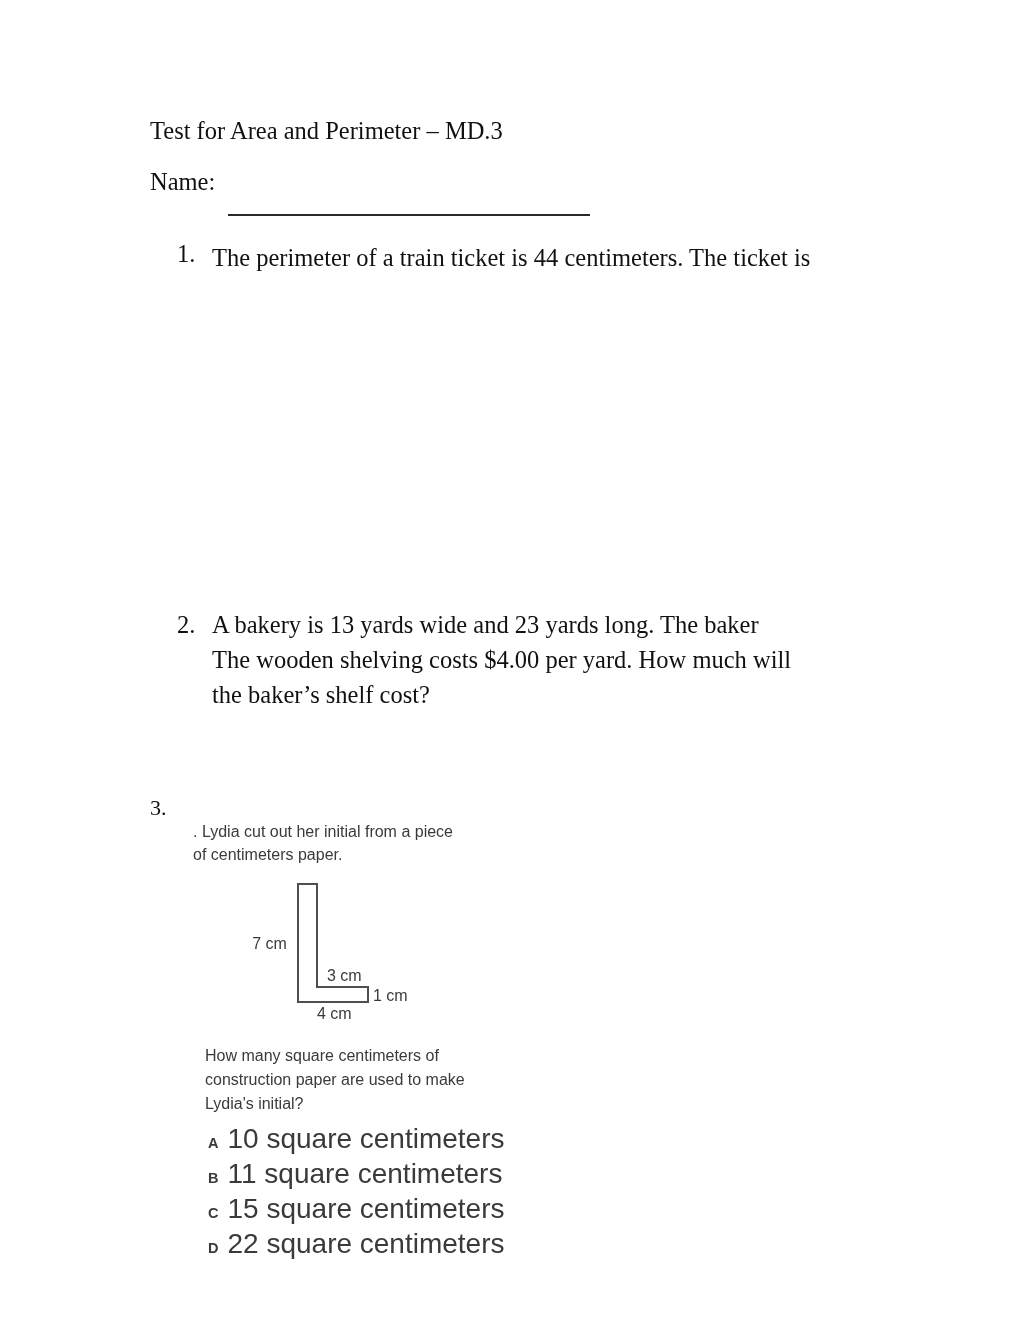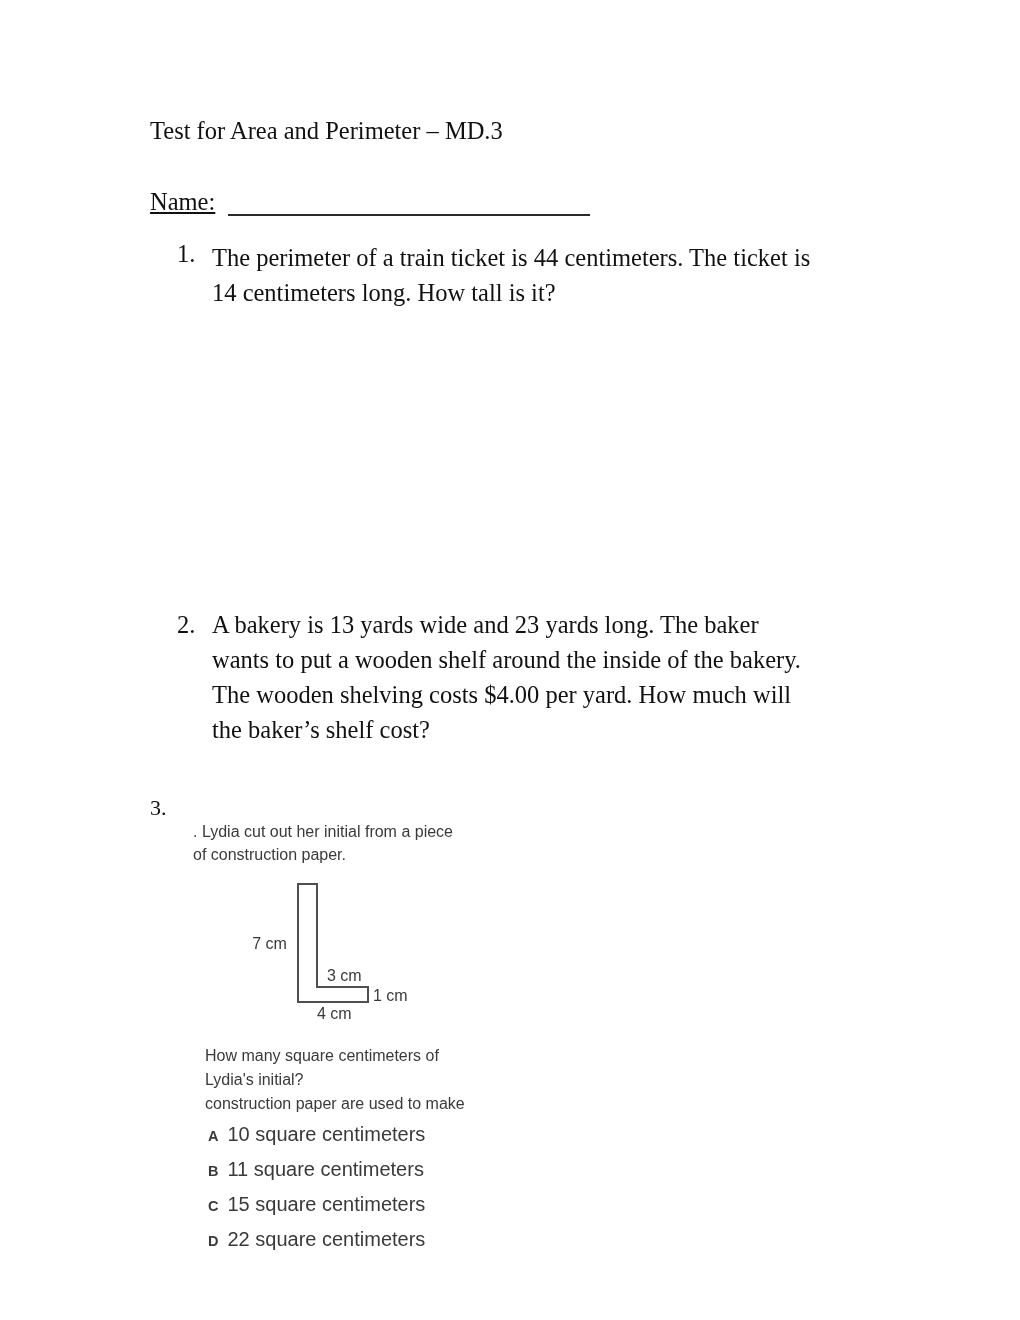--- a/index.html
+++ b/index.html
@@ -27,7 +27,7 @@
     color: var(--serif-text);
   }
   .title { left: 150px; top: 113px; }
-  .name-label { left: 150px; top: 184px; text-decoration: underline; }
+  .name-label { left: 150px; top: 164px; }
   .name-line {
     left: 228px; top: 190px; width: 362px; height: 24px;
     border-bottom: 2px solid var(--rule-color);

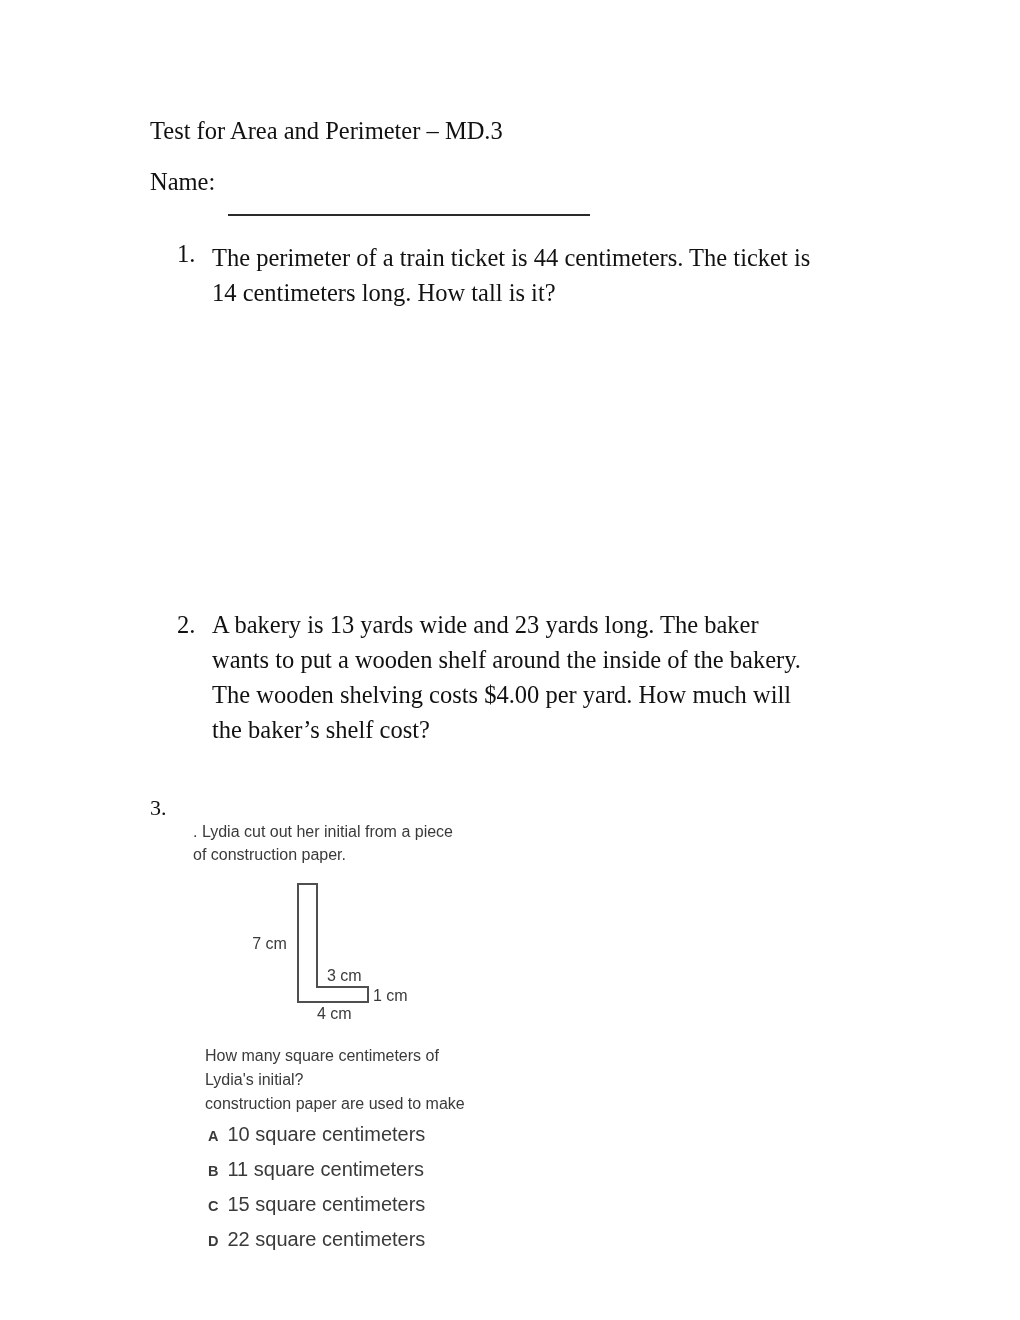--- a/index.html
+++ b/index.html
@@ -87,7 +87,6 @@
   <div class="abs serif qnum-1">1.</div>
   <div class="abs serif qtext-1">
     <div>The perimeter of a train ticket is 44 centimeters. The ticket is</div>
-    <div>14 centimeters long. How tall is it?</div>
   </div>
 
   <div class="abs serif qnum-2">2.</div>

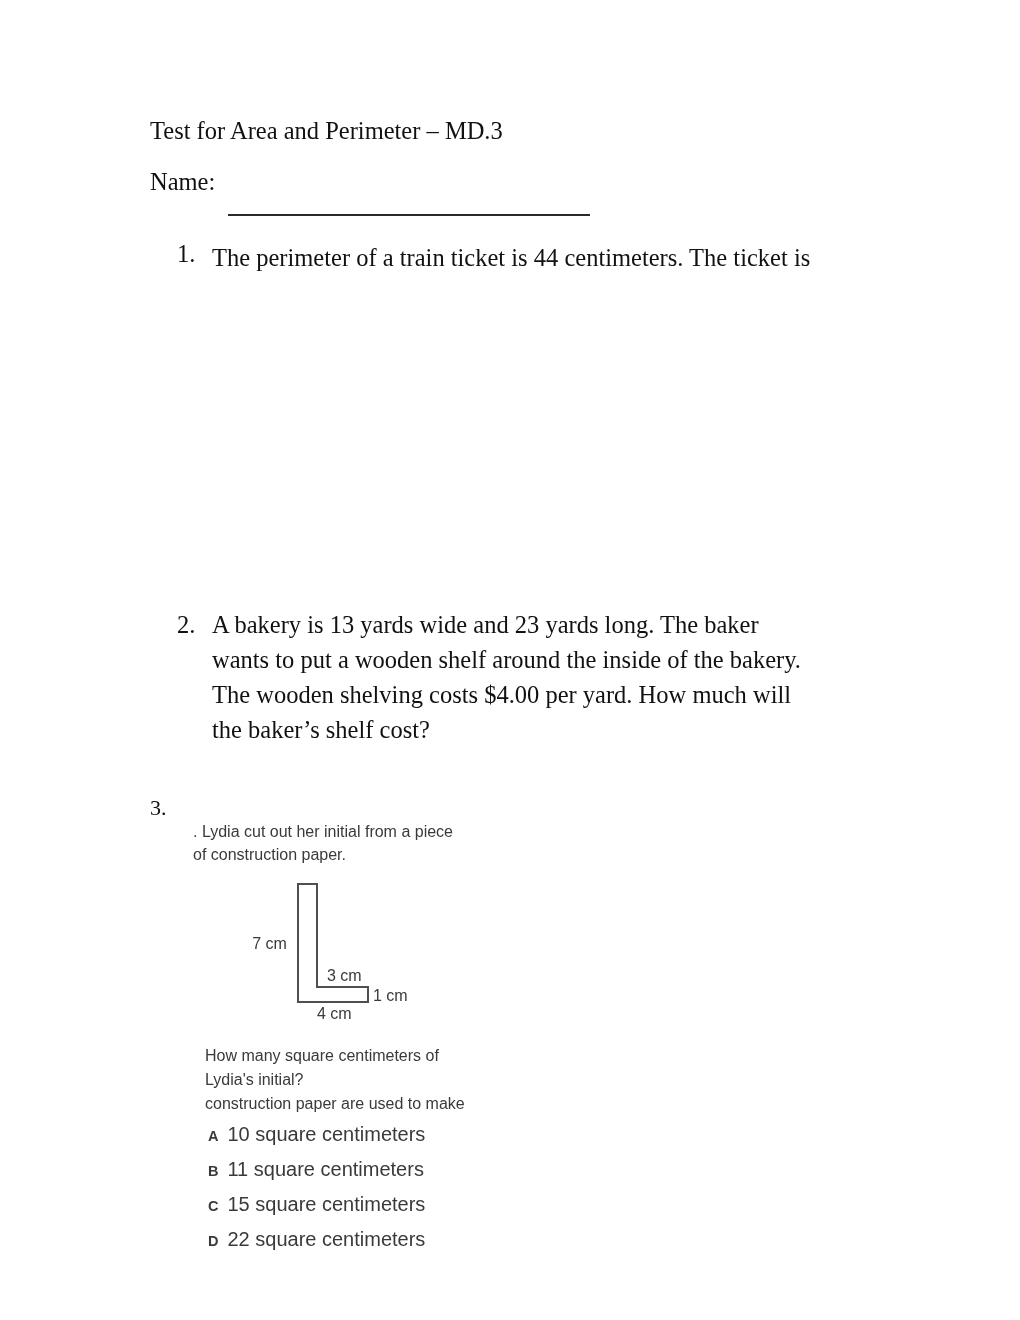--- a/index.html
+++ b/index.html
@@ -92,7 +92,6 @@
   <div class="abs serif qnum-2">2.</div>
   <div class="abs serif qtext-2">
     <div>A bakery is 13 yards wide and 23 yards long. The baker</div>
-    <div>wants to put a wooden shelf around the inside of the bakery.</div>
     <div>The wooden shelving costs $4.00 per yard. How much will</div>
     <div>the baker’s shelf cost?</div>
   </div>

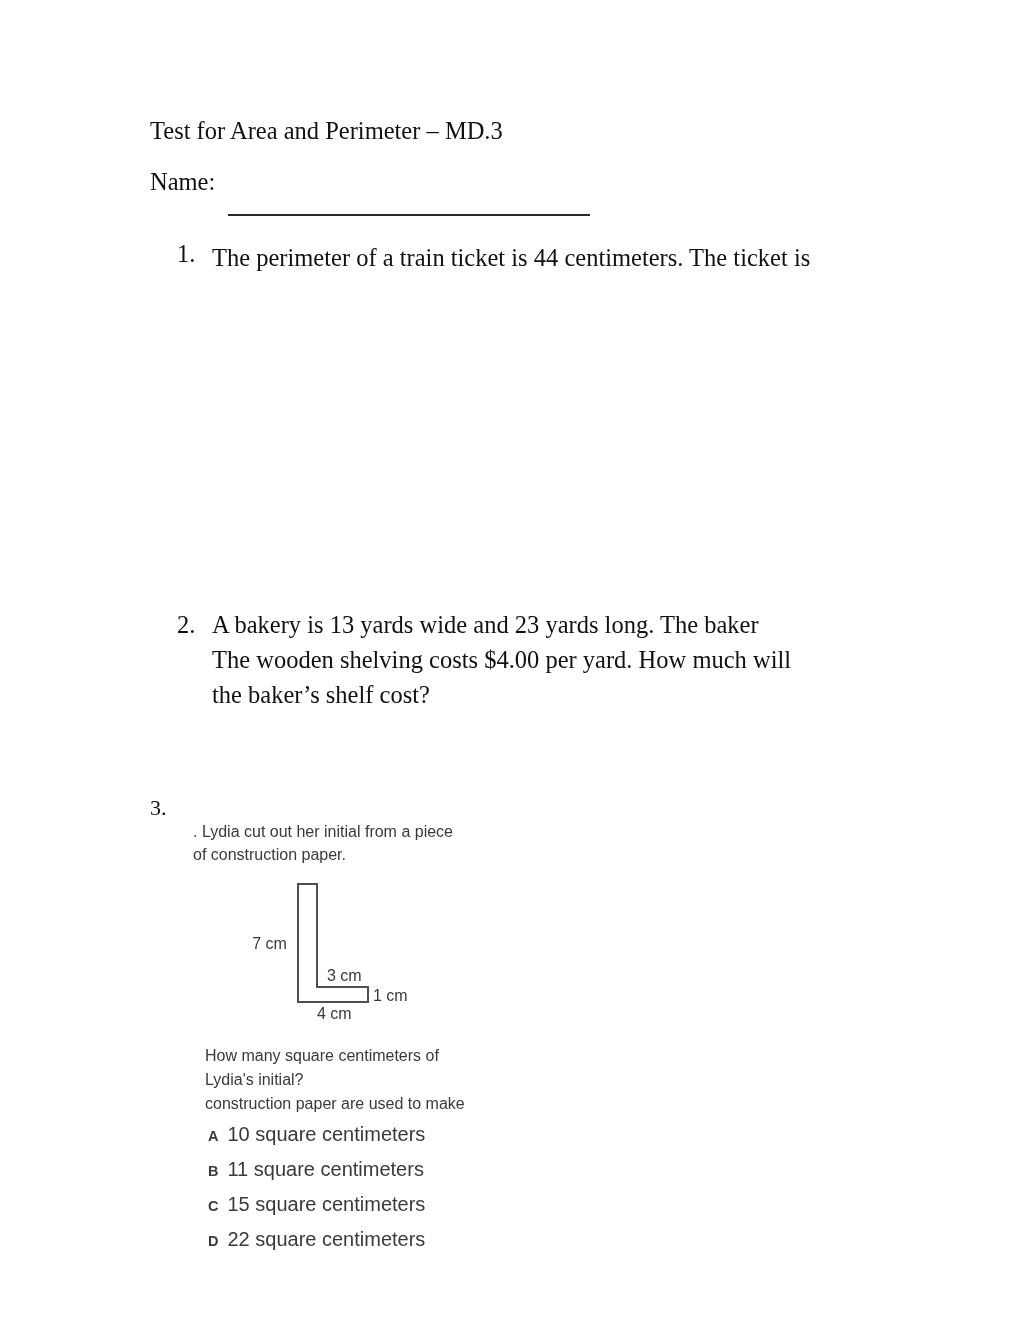--- a/index.html
+++ b/index.html
@@ -99,7 +99,7 @@
   <div class="abs serif qnum-3">3.</div>
   <div class="abs sans q3-intro">
     <div>. Lydia cut out her initial from a piece</div>
-    <div>of construction paper.</div>
+    <div>of centimeters paper.</div>
   </div>
 
   <svg class="abs figure-svg" width="76" height="124" viewBox="0 0 76 124">

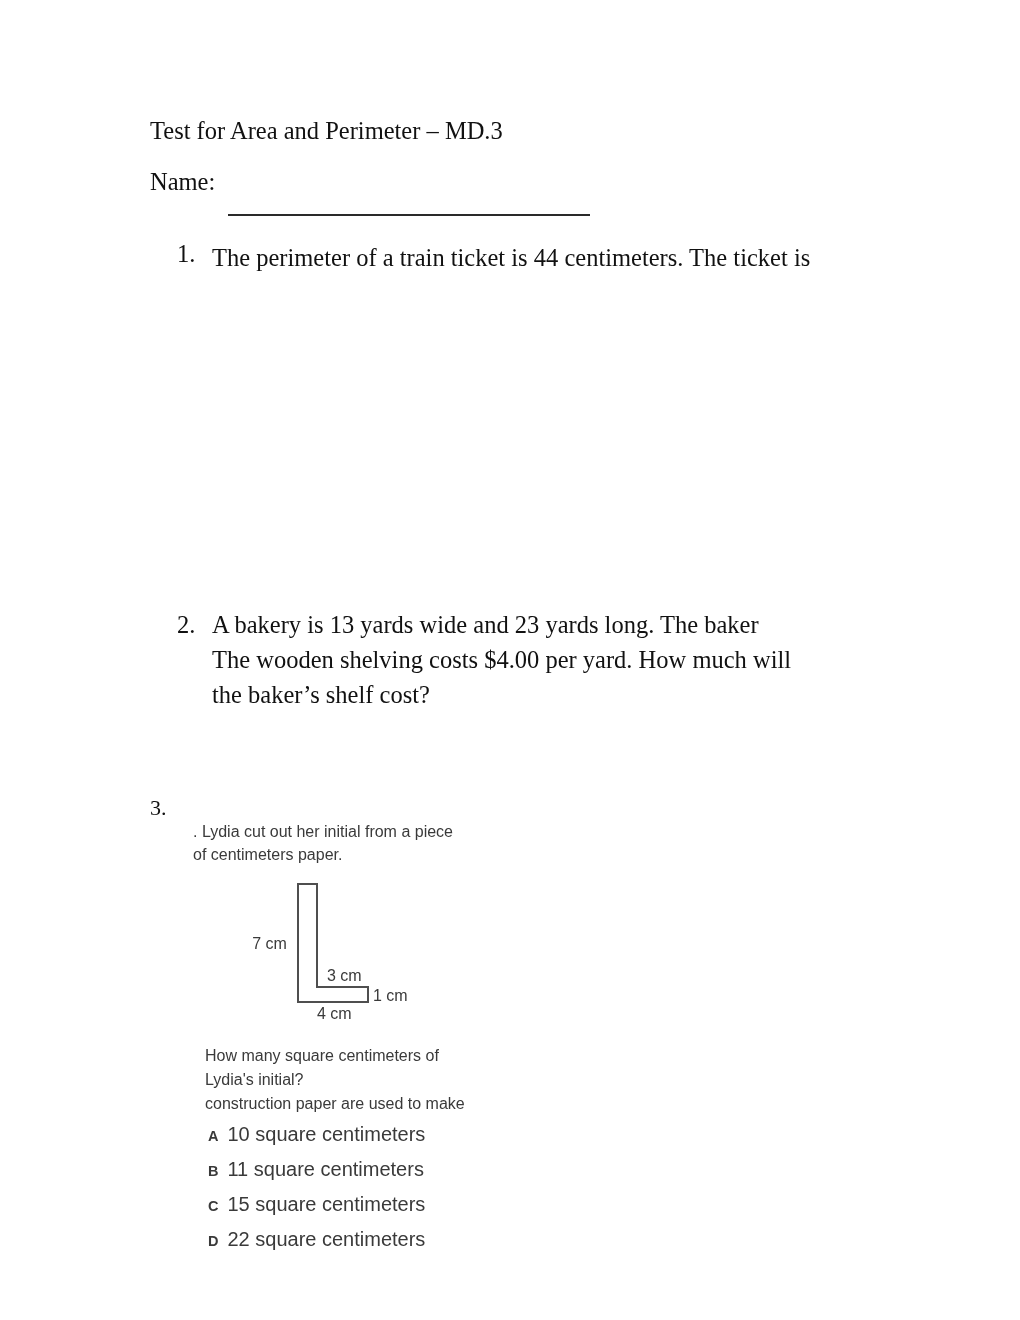--- a/index.html
+++ b/index.html
@@ -112,8 +112,8 @@
 
   <div class="abs sans q3-prompt">
     <div>How many square centimeters of</div>
+    <div>construction paper are used to make</div>
     <div>Lydia's initial?</div>
-    <div>construction paper are used to make</div>
   </div>
 
   <div class="abs choice choice-a">

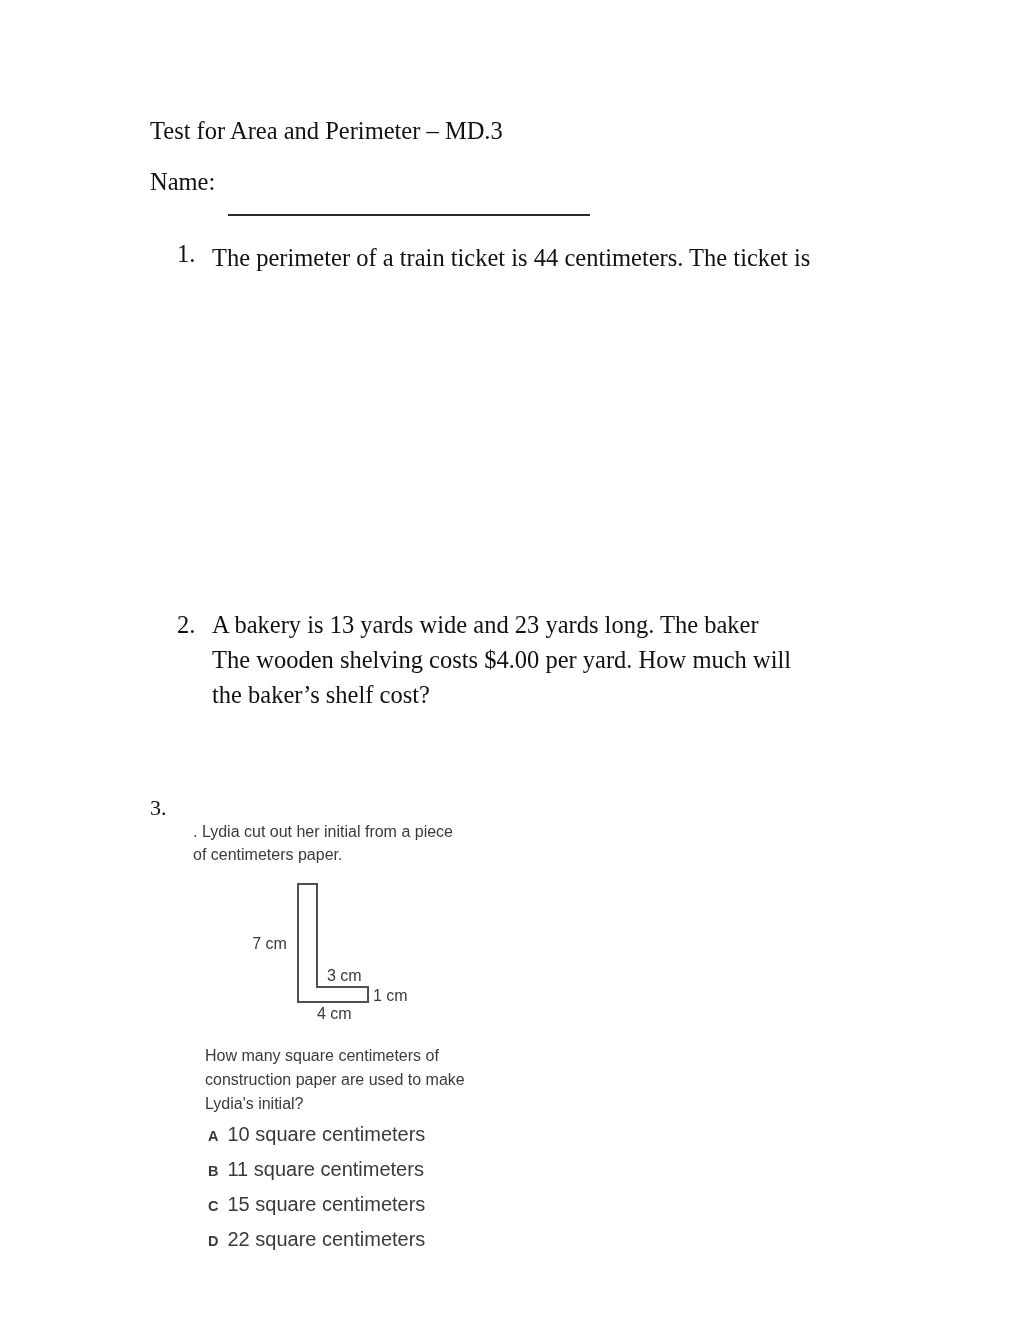--- a/index.html
+++ b/index.html
@@ -65,7 +65,7 @@
   }
   .choice-text {
     font-family: "Liberation Sans", sans-serif;
-    font-size: 20px;
+    font-size: 28px;
     color: var(--sans-text);
     white-space: nowrap;
   }

